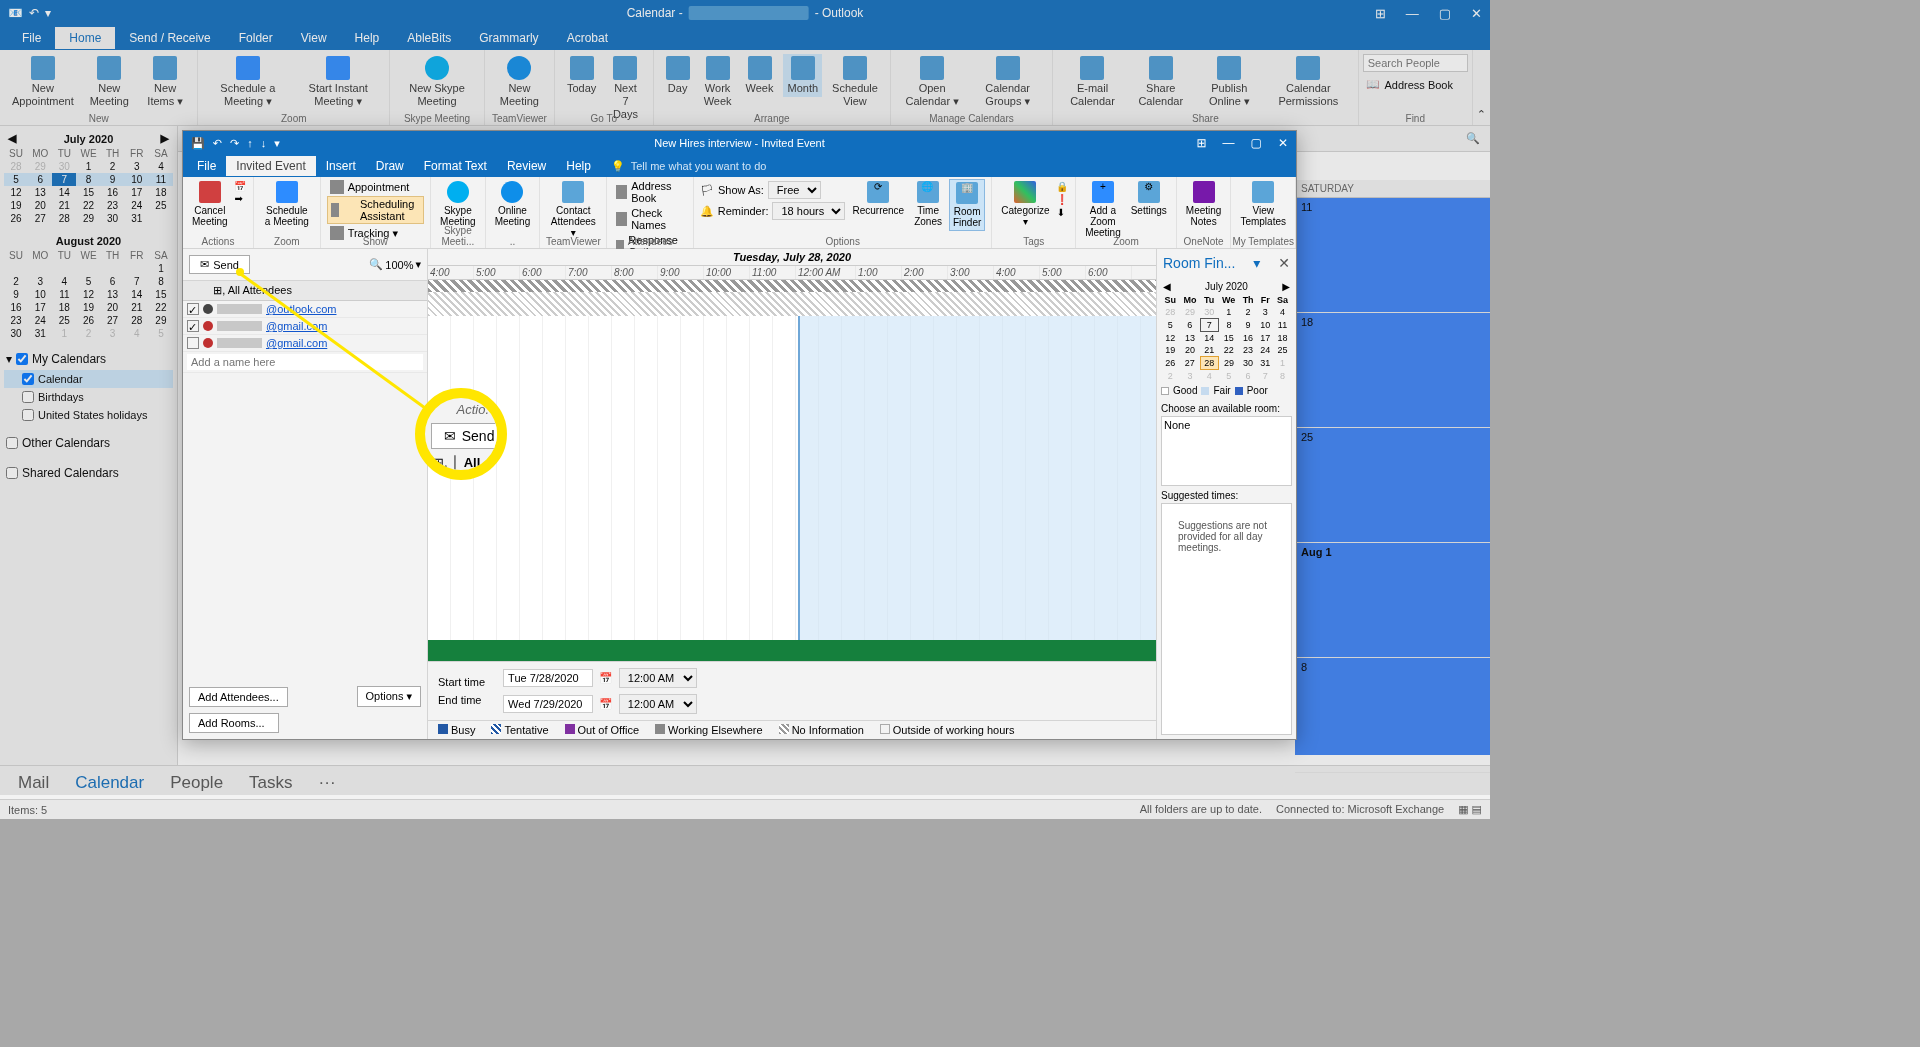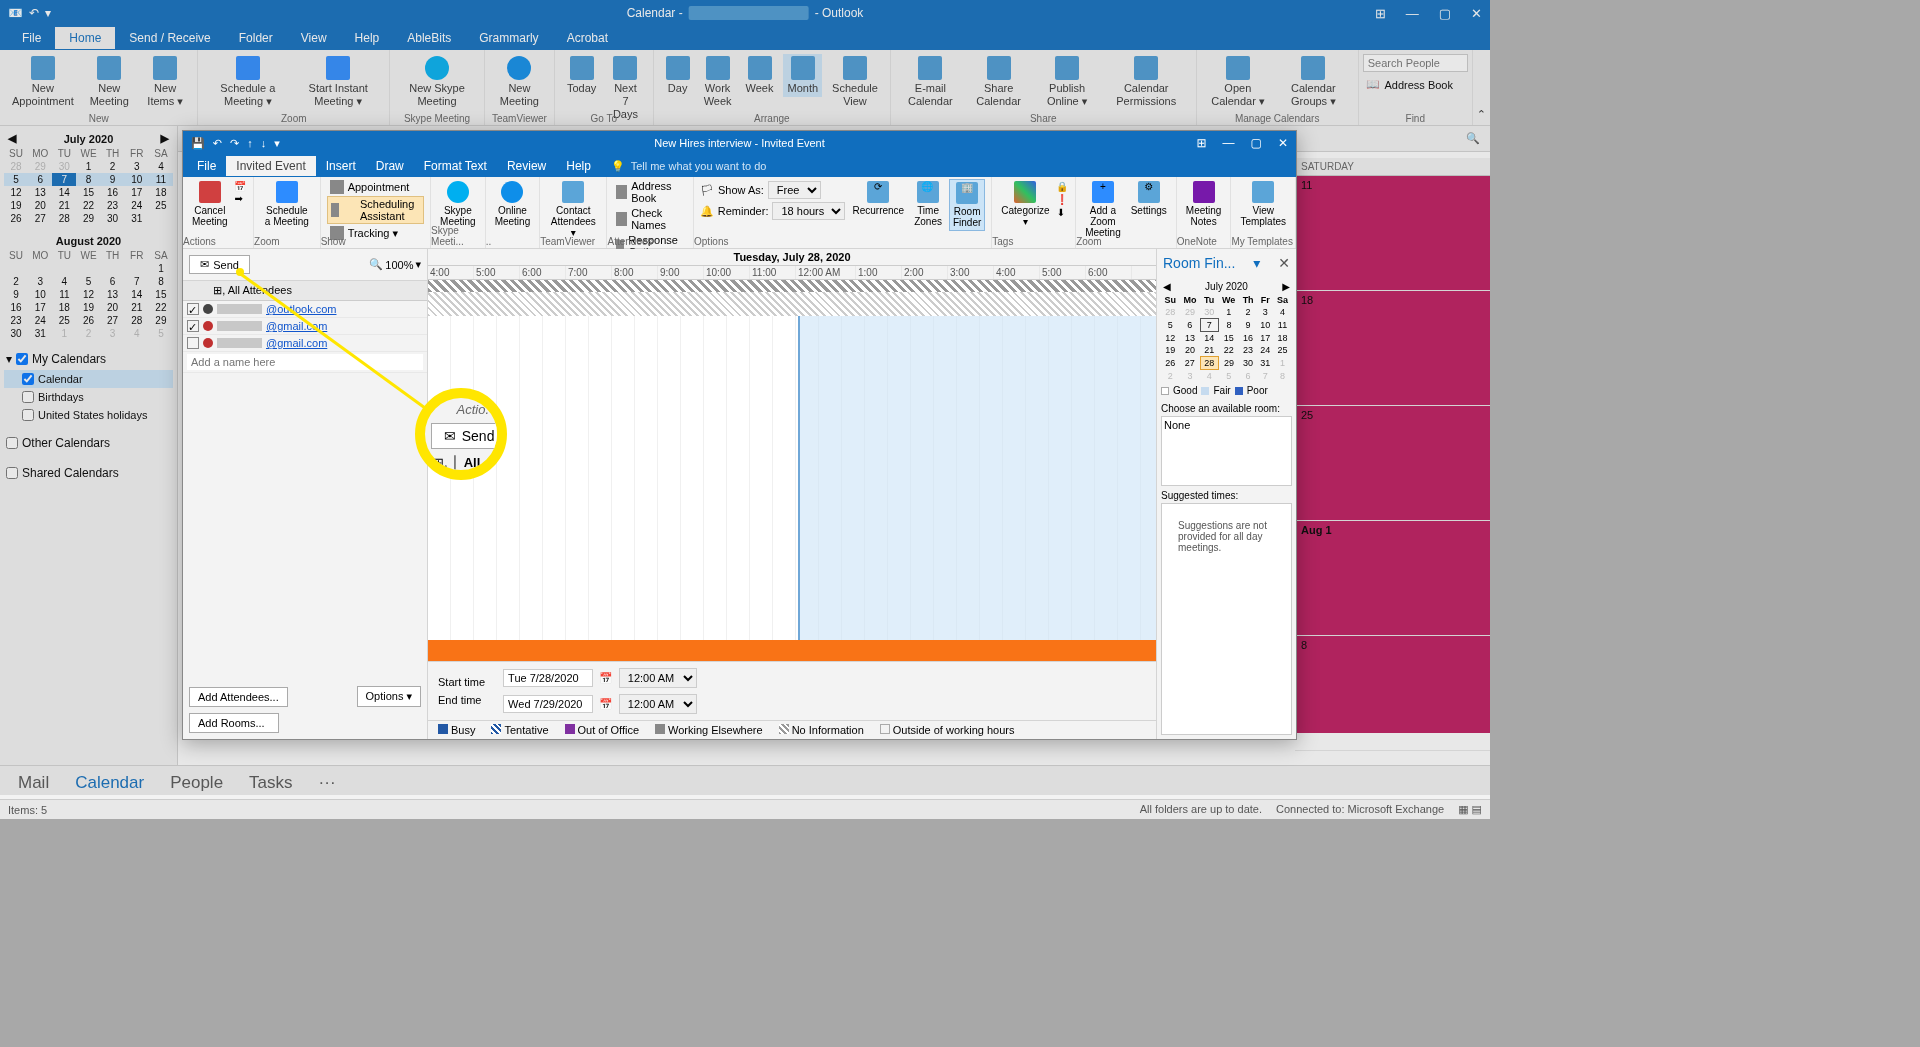--- a/index.html
+++ b/index.html
@@ -300,6 +300,22 @@
         <div class="items">
       <div class="ribbon-item">
             <div class="icon"></div>
+            <span>Open
+Calendar ▾</span>
+          </div>
+      <div class="ribbon-item">
+            <div class="icon"></div>
+            <span>Calendar
+Groups ▾</span>
+          </div>
+    </div>
+        <div class="group-label">Manage Calendars</div>
+      </div>
+
+    <div class="ribbon-group">
+        <div class="items">
+      <div class="ribbon-item">
+            <div class="icon"></div>
             <span>E-mail
 Calendar</span>
           </div>
@@ -320,22 +336,6 @@
           </div>
     </div>
         <div class="group-label">Share</div>
-      </div>
-
-    <div class="ribbon-group">
-        <div class="items">
-      <div class="ribbon-item">
-            <div class="icon"></div>
-            <span>Open
-Calendar ▾</span>
-          </div>
-      <div class="ribbon-item">
-            <div class="icon"></div>
-            <span>Calendar
-Groups ▾</span>
-          </div>
-    </div>
-        <div class="group-label">Manage Calendars</div>
       </div>
 
     <div class="ribbon-group find-group">

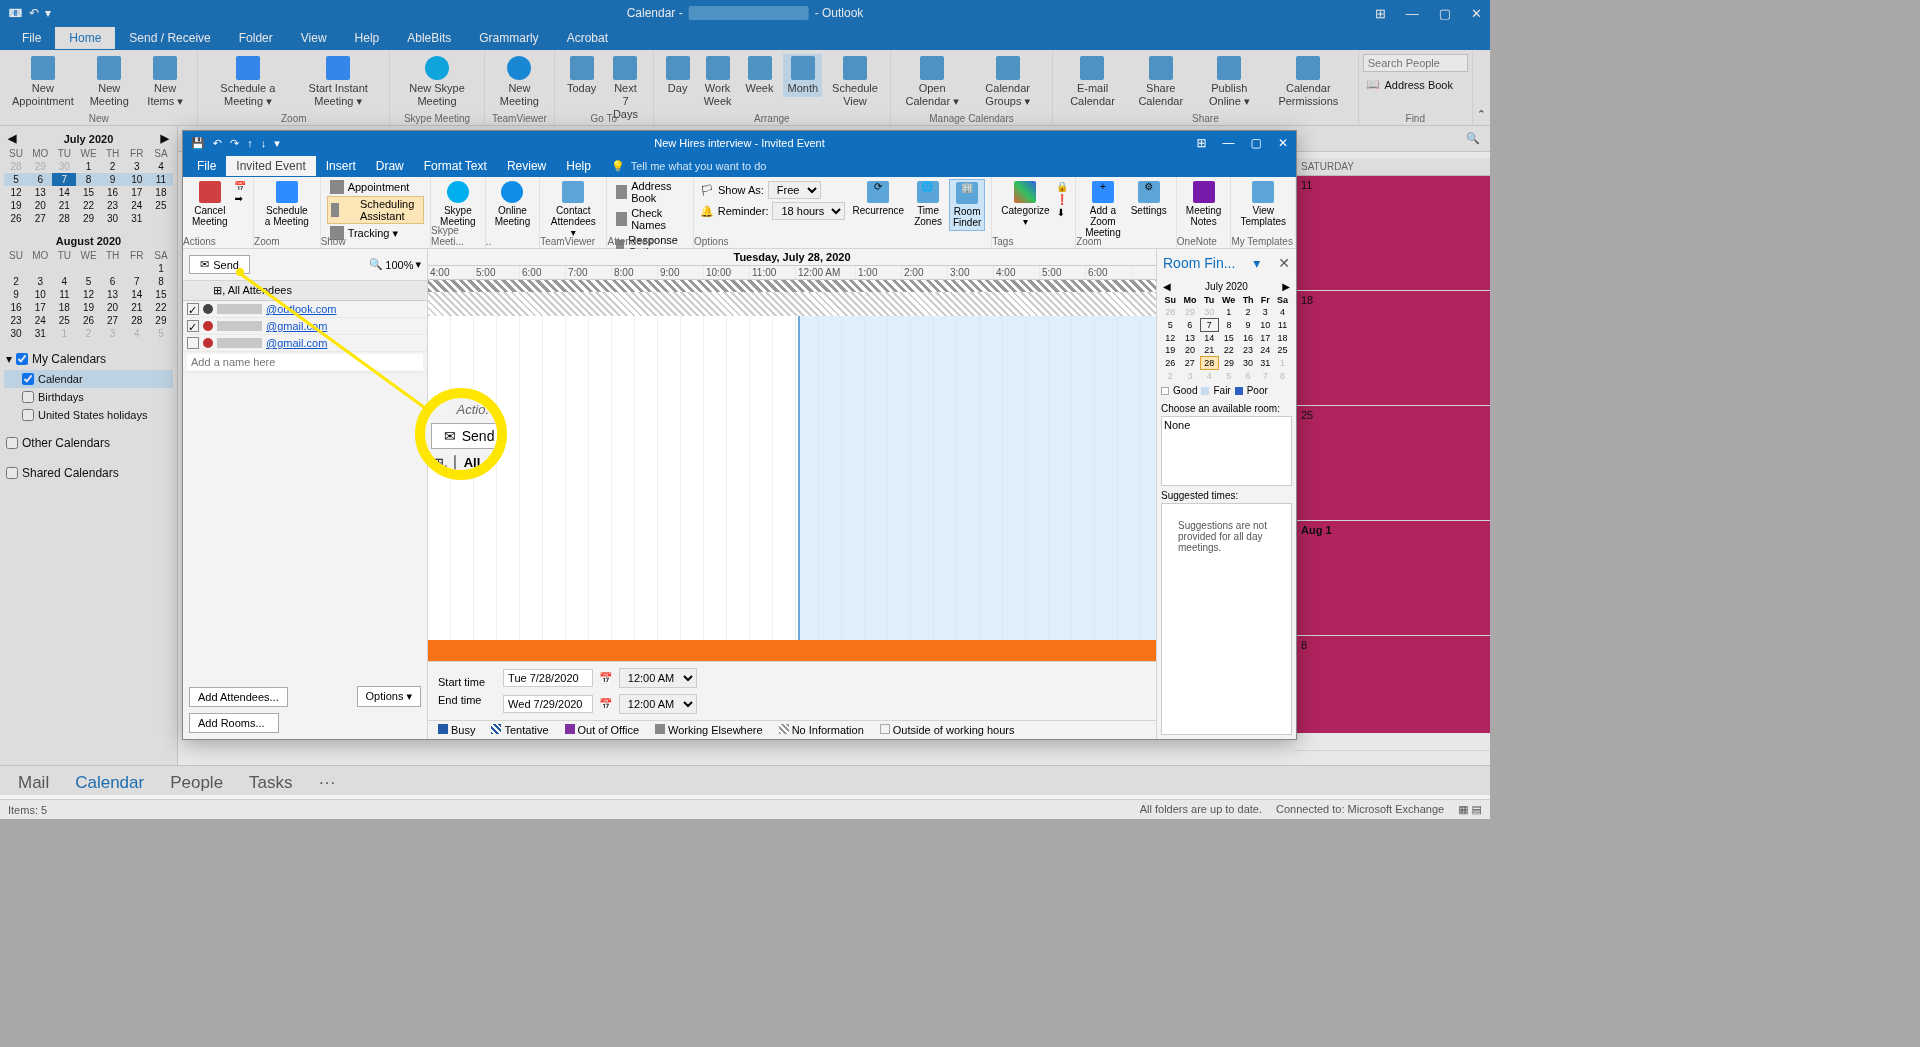--- a/index.html
+++ b/index.html
@@ -140,7 +140,7 @@
 .room-finder .sugg-box { border: 1px solid #ccc; background: #fff; flex: 1; padding: 16px; margin-top: 2px; font-size: 10px; color: #555; }
 
 
-.right-weekview { position: absolute; right: 0; top: 158px; width: 195px; height: 575px; background: #be185d; font-size: 11px; }
+.right-weekview { position: absolute; right: 0; top: 180px; width: 195px; height: 575px; background: #3b82f6; font-size: 11px; }
 .right-weekview .day-header { background: #f3f3f3; padding: 3px 6px; border-bottom: 1px solid #ccc; font-size: 10px; color: #666; }
 .right-weekview .slot { height: 115px; border-bottom: 1px solid #e8e8e8; padding: 3px 6px; }
 

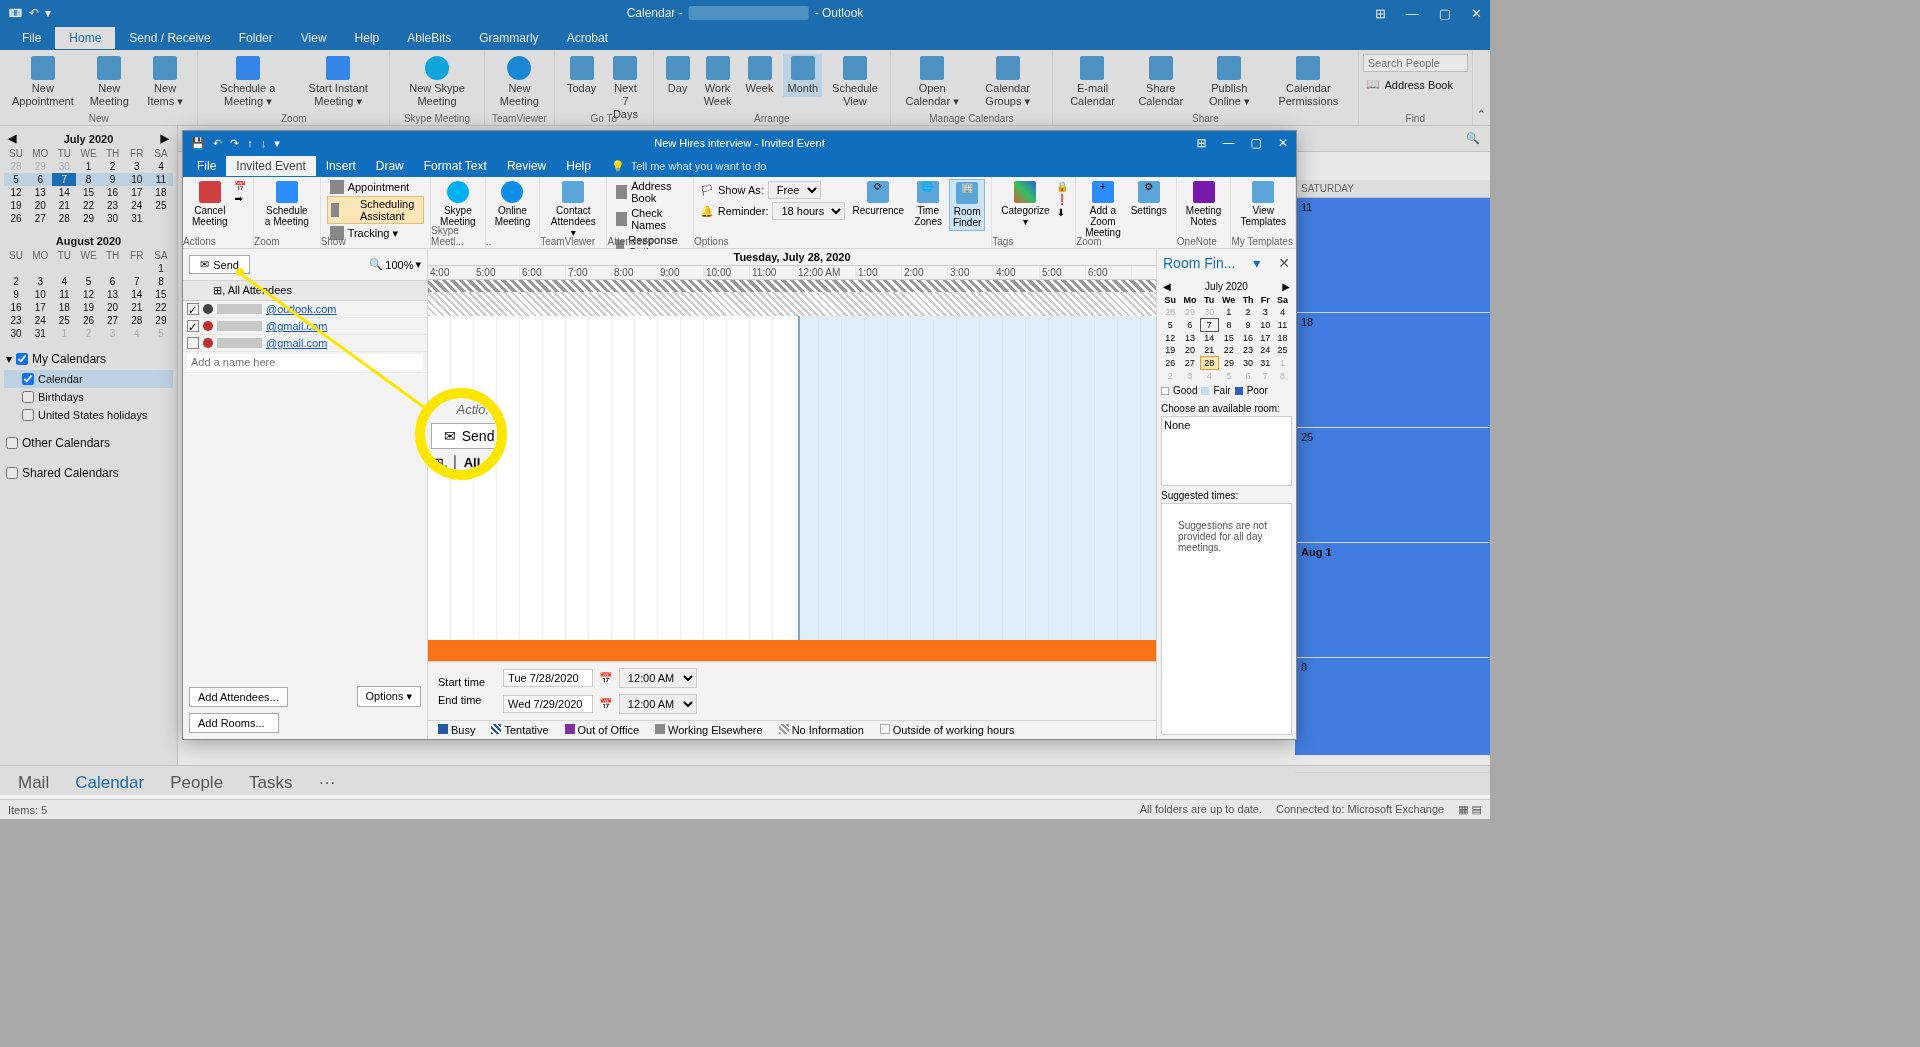--- a/index.html
+++ b/index.html
@@ -78,7 +78,7 @@
 
 .event-dialog .dlg-ribbon { height: 72px; background: #f3f3f3; border-bottom: 1px solid #d4d4d4; display: flex; }
 .event-dialog .rg { border-right: 1px solid #e1e1e1; padding: 2px 6px; position: relative; display: flex; flex-direction: column; }
-.event-dialog .rg .gl { position: absolute; bottom: 1px; left: 0; right: 0; font-size: 10px; color: #666; }
+.event-dialog .rg .gl { position: absolute; bottom: 1px; left: 0; right: 0; text-align: center; font-size: 10px; color: #666; }
 .event-dialog .rg .btns { display: flex; gap: 4px; height: 54px; align-items: flex-start; }
 .event-dialog .rbtn { display: flex; flex-direction: column; align-items: center; font-size: 10px; text-align: center; padding: 2px 3px; cursor: pointer; line-height: 1.1; }
 .event-dialog .rbtn .ic { width: 22px; height: 22px; background: #5ba5d8; border-radius: 2px; margin-bottom: 2px; }

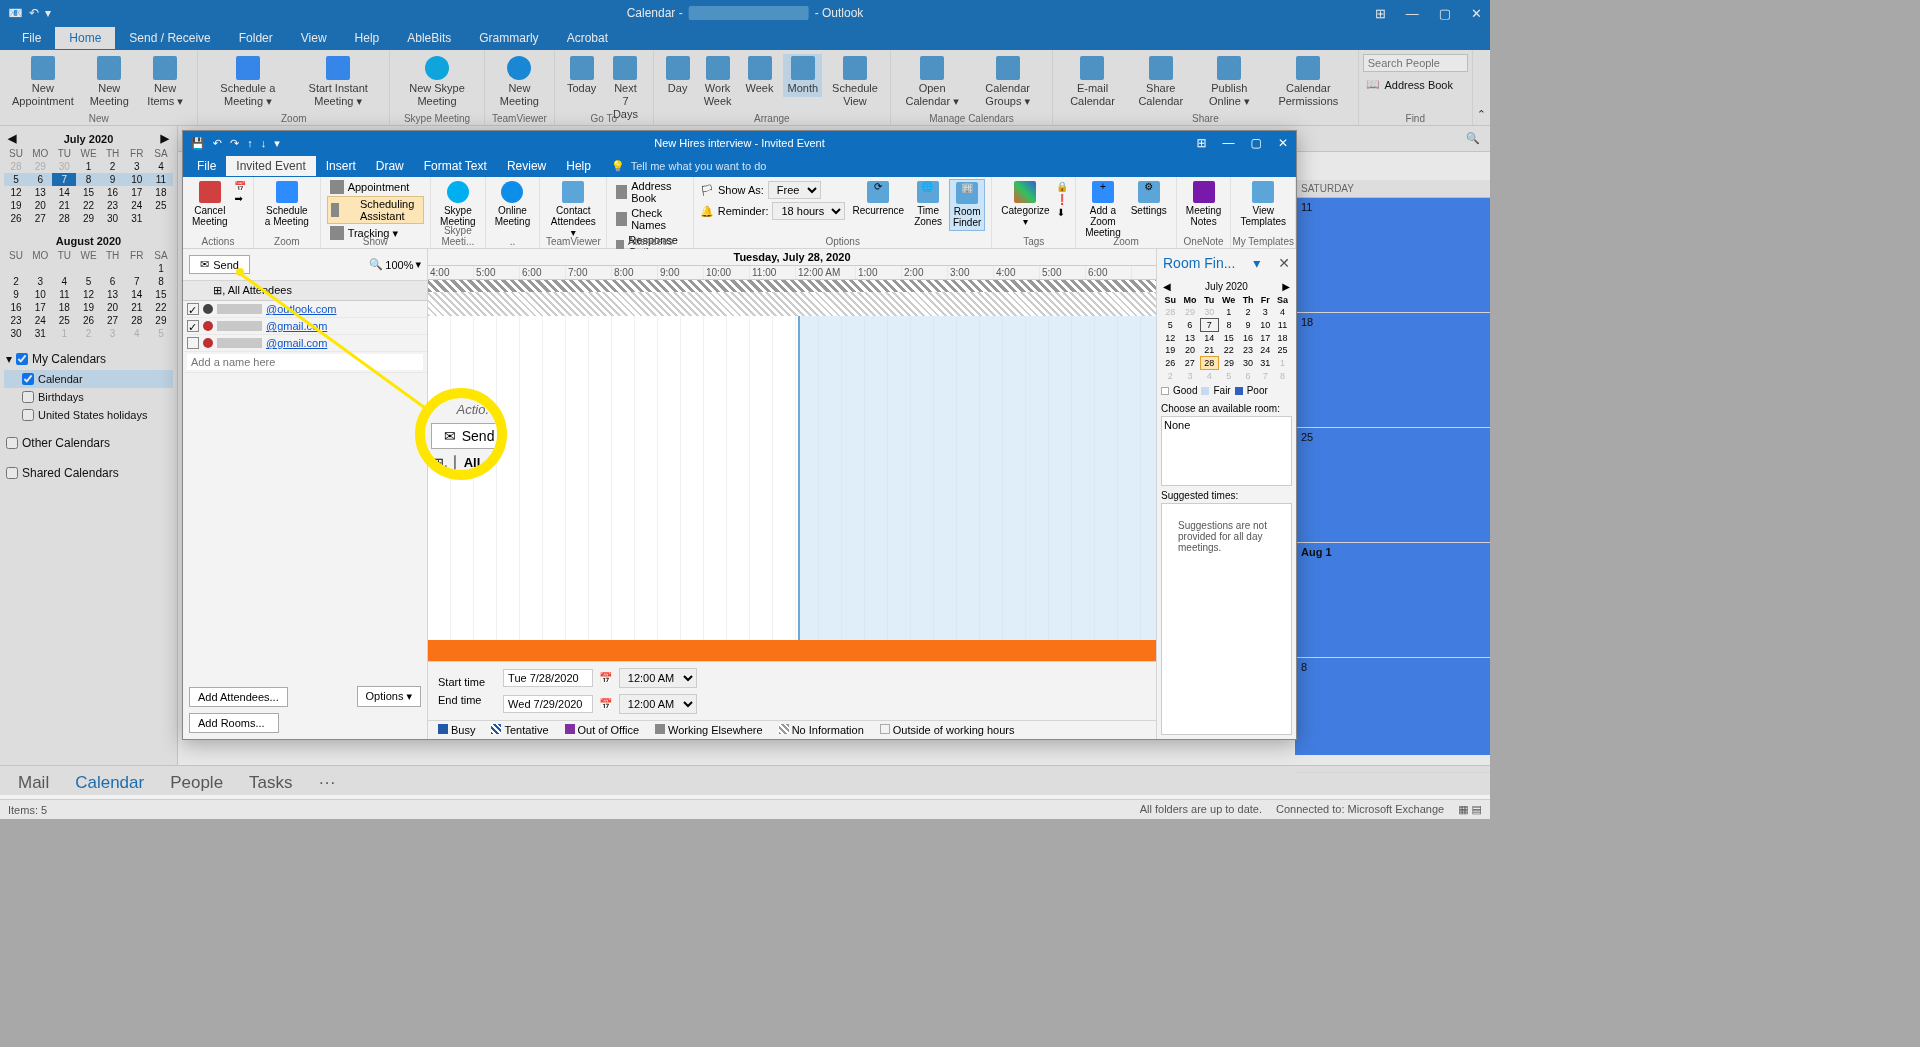--- a/index.html
+++ b/index.html
@@ -110,7 +110,7 @@
 .attendee-panel .bottom-btns button { font-size: 11px; padding: 3px 8px; border: 1px solid #aaa; background: #fff; text-align: left; cursor: pointer; }
 .attendee-panel .options-btn { margin-left: auto; }
 
-.scheduler { flex: 1; background: #f97316; position: relative; overflow: hidden; }
+.scheduler { flex: 1; background: #15803d; position: relative; overflow: hidden; font-style: italic; }
 .scheduler .date-header { font-size: 11px; font-weight: bold; text-align: center; padding: 2px; background: #f3f3f3; border-bottom: 1px solid #ccc; }
 .scheduler .time-row { display: flex; font-size: 10px; color: #555; border-bottom: 1px solid #ccc; background: #f3f3f3; }
 .scheduler .time-row .tc { width: 46px; padding: 1px 2px; border-right: 1px solid #e8e8e8; }

